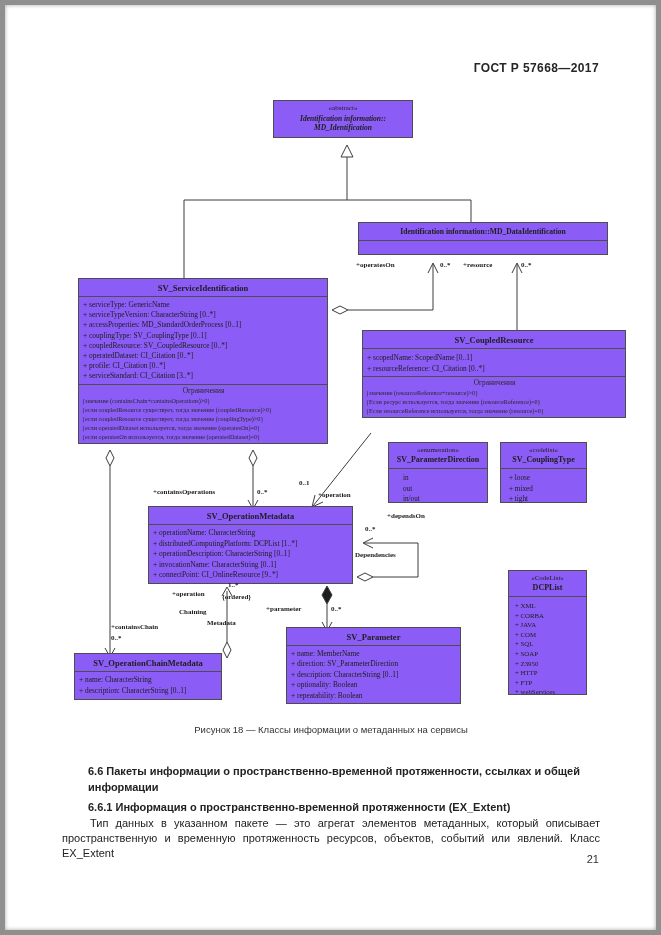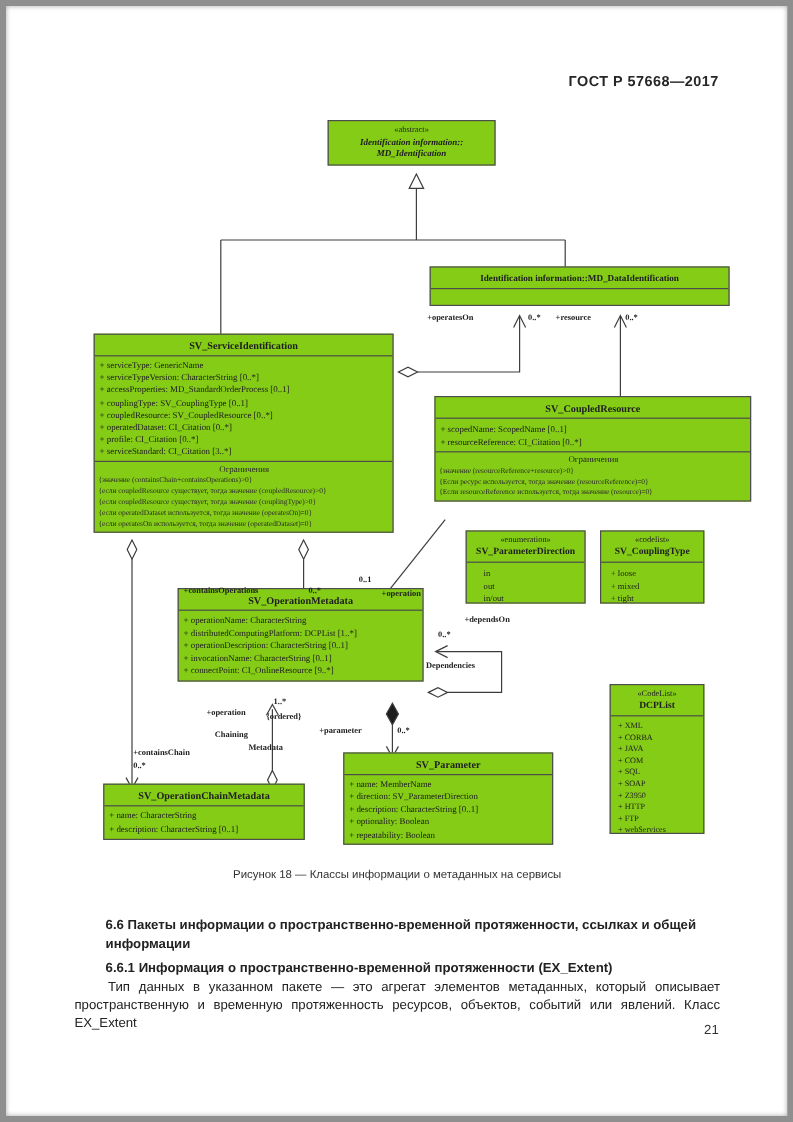--- a/index.html
+++ b/index.html
@@ -41,7 +41,7 @@
   }
   
   .uml-box{
-    position:absolute;background:#84cc16;border:1px solid #4d4d4d;
+    position:absolute;background:#8b5cf6;border:1px solid #4d4d4d;
     font-family:"Liberation Serif",serif;color:#202020;box-sizing:border-box;
   }
   .uml-title{

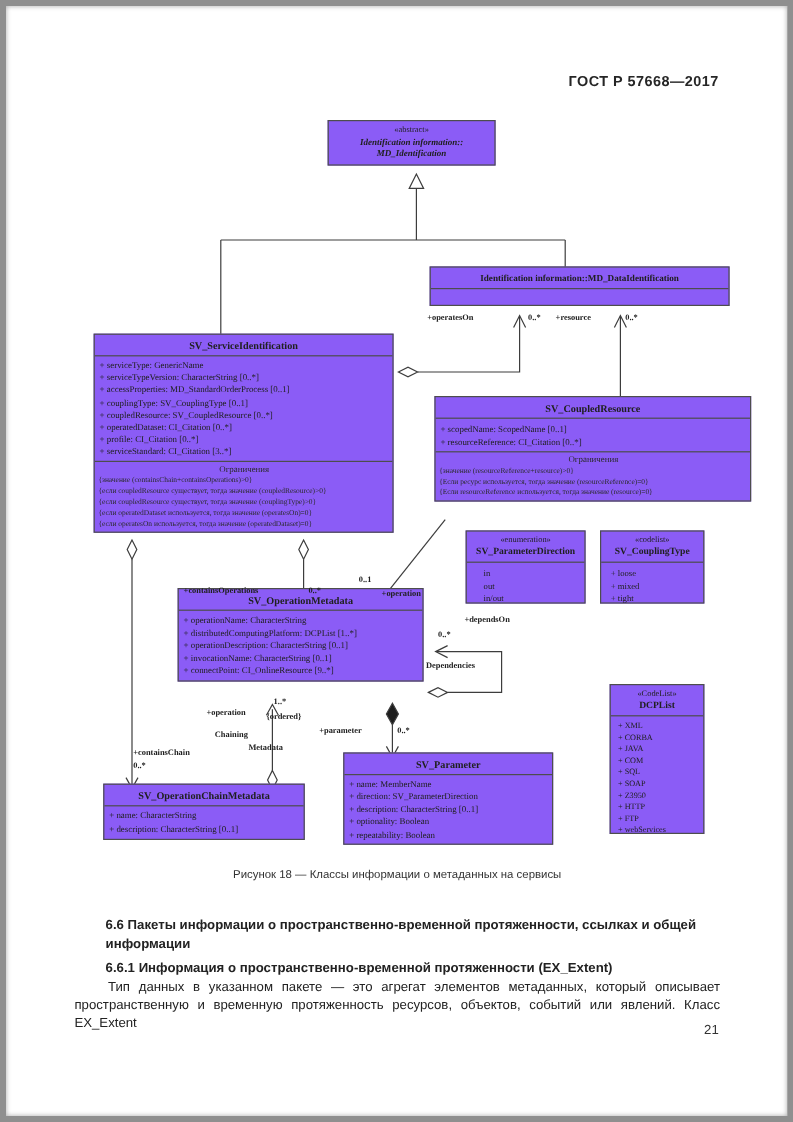--- a/index.html
+++ b/index.html
@@ -187,7 +187,7 @@
     </div>
   </div>
 
-  <div class="uml-box" style="left:143px;top:485px;width:205px;">
+  <div class="uml-box" style="left:143px;top:501px;width:205px;">
     <div class="uml-title">SV_OperationMetadata</div>
     <div class="uml-attrs" style="line-height:10.6px;">
       <div class="uml-attr">+ operationName: CharacterString</div>

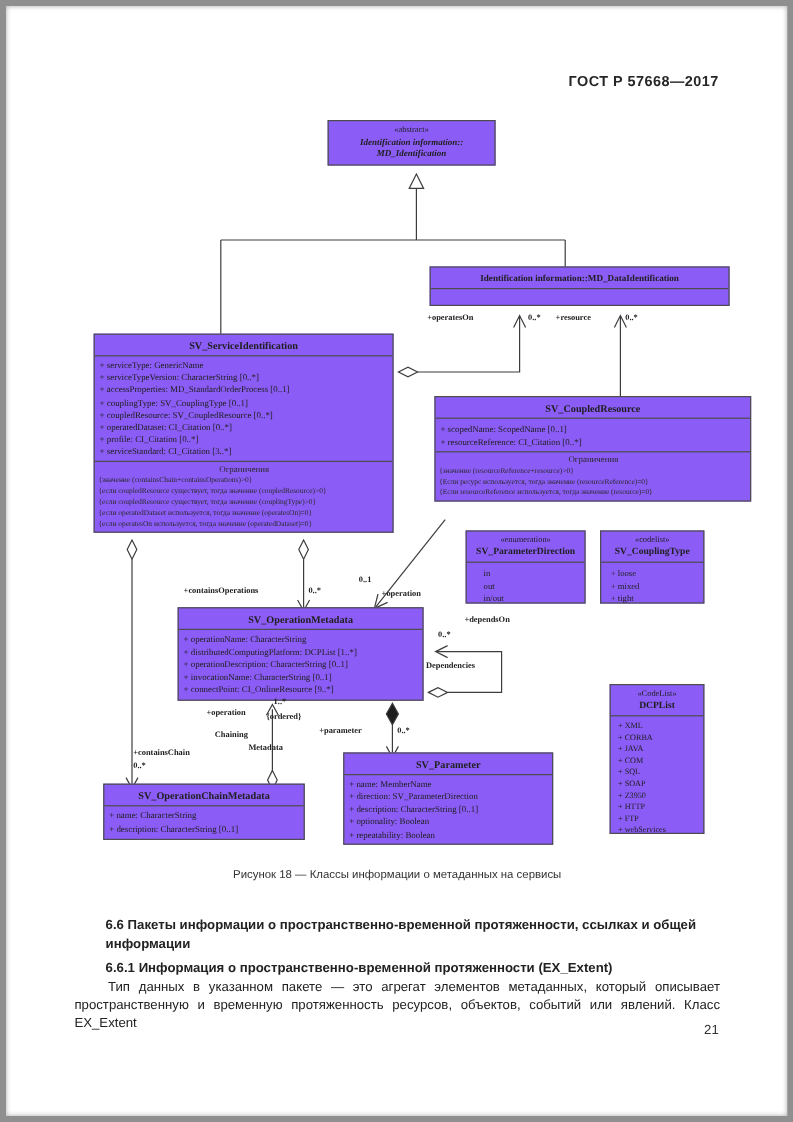--- a/index.html
+++ b/index.html
@@ -226,7 +226,7 @@
     </div>
   </div>
 
-  <div class="uml-box" style="left:81px;top:648px;width:168px;">
+  <div class="uml-box" style="left:69px;top:648px;width:148px;">
     <div class="uml-title">SV_OperationChainMetadata</div>
     <div class="uml-attrs" style="line-height:10.8px;">
       <div class="uml-attr">+ name: CharacterString</div>

